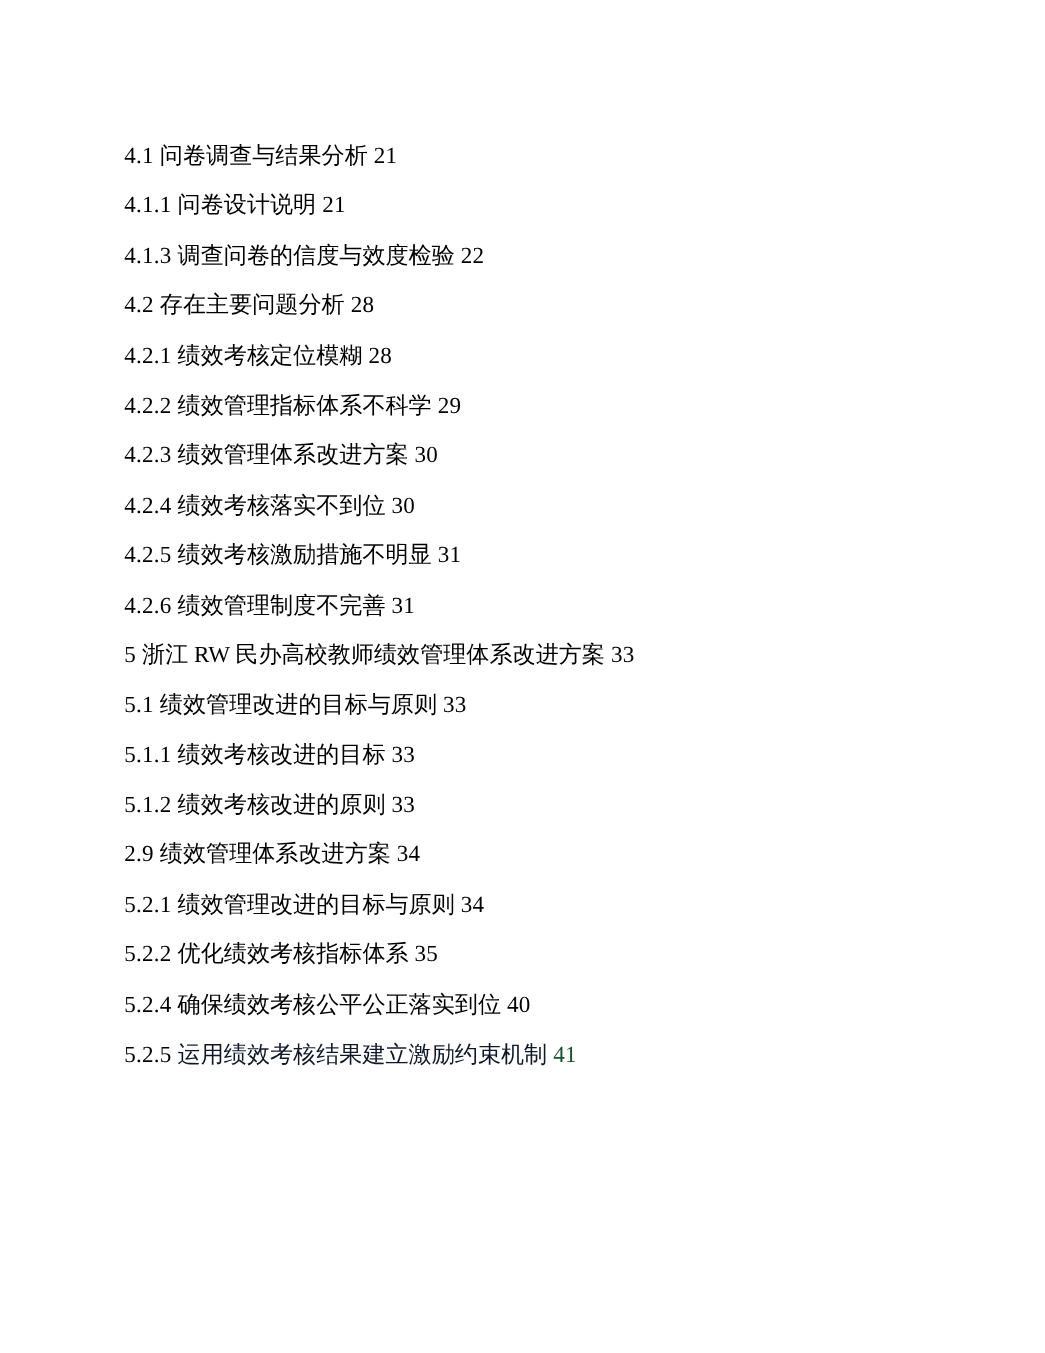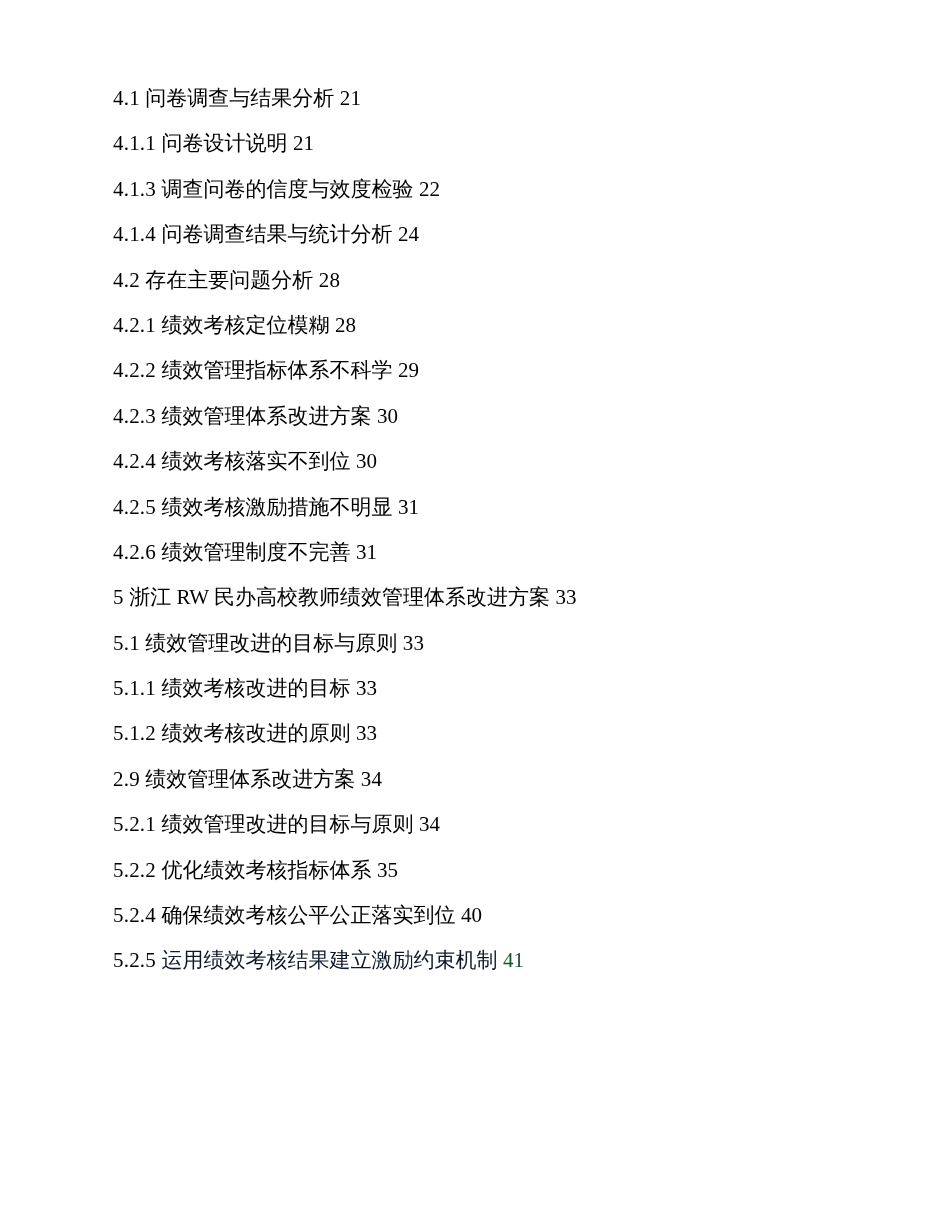--- a/index.html
+++ b/index.html
@@ -18,7 +18,7 @@
     height: 1230px;
     background: #ffffff;
     box-sizing: border-box;
-    padding: 76px 60px 0 113px;
+    padding: 119px 60px 0 113px;
   }
   .toc {
     font-size: 21px;

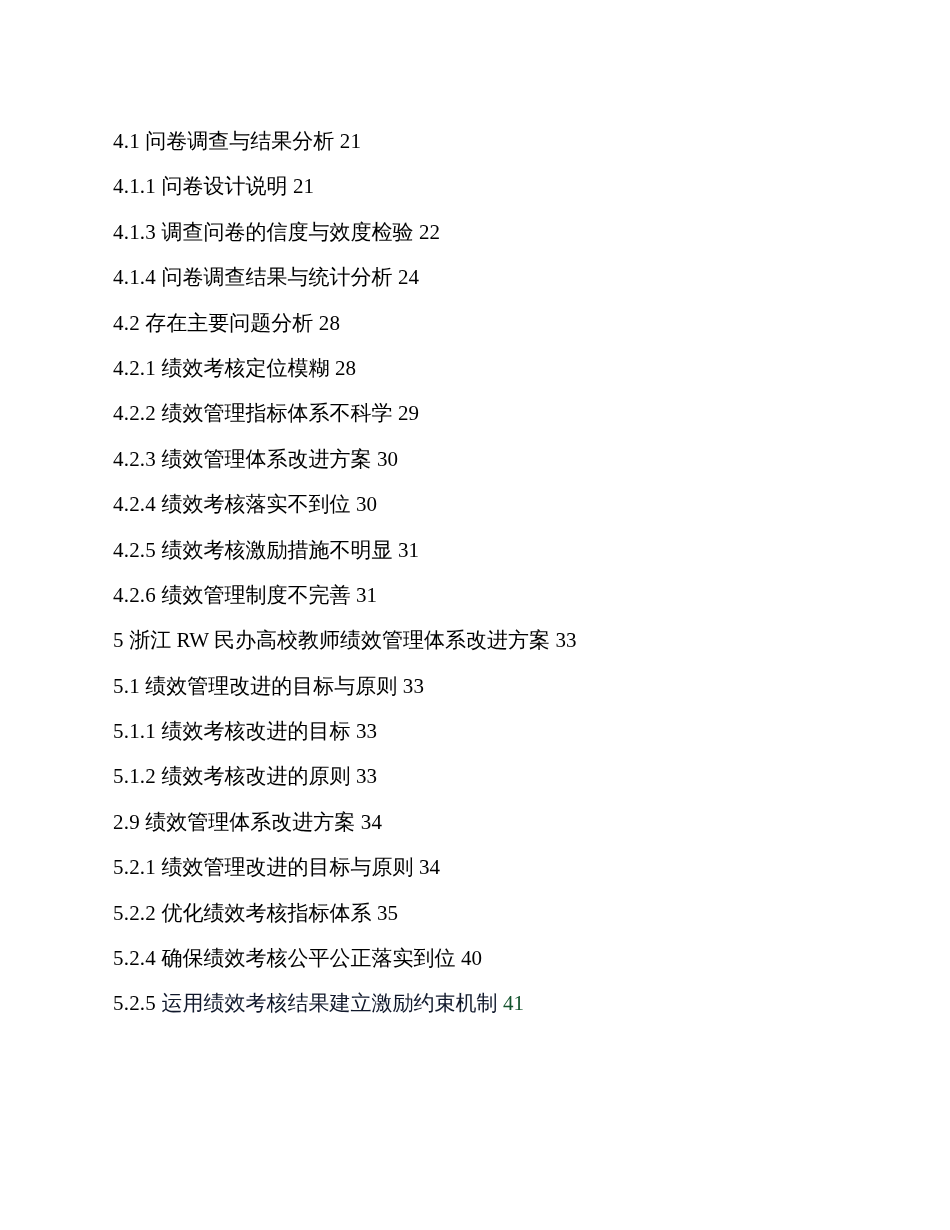--- a/index.html
+++ b/index.html
@@ -52,7 +52,6 @@
 
   <div class="toc-row"><span class="toc-prefix">4.1.3</span><span class="toc-title">调查问卷的信度与效度检验</span><span class="toc-page">22</span></div>
 
-  <div class="toc-row"><span class="toc-prefix">4.1.4</span><span class="toc-title">问卷调查结果与统计分析</span><span class="toc-page">24</span></div>
 
   <div class="toc-row"><span class="toc-prefix">4.2</span><span class="toc-title">存在主要问题分析</span><span class="toc-page">28</span></div>
 

